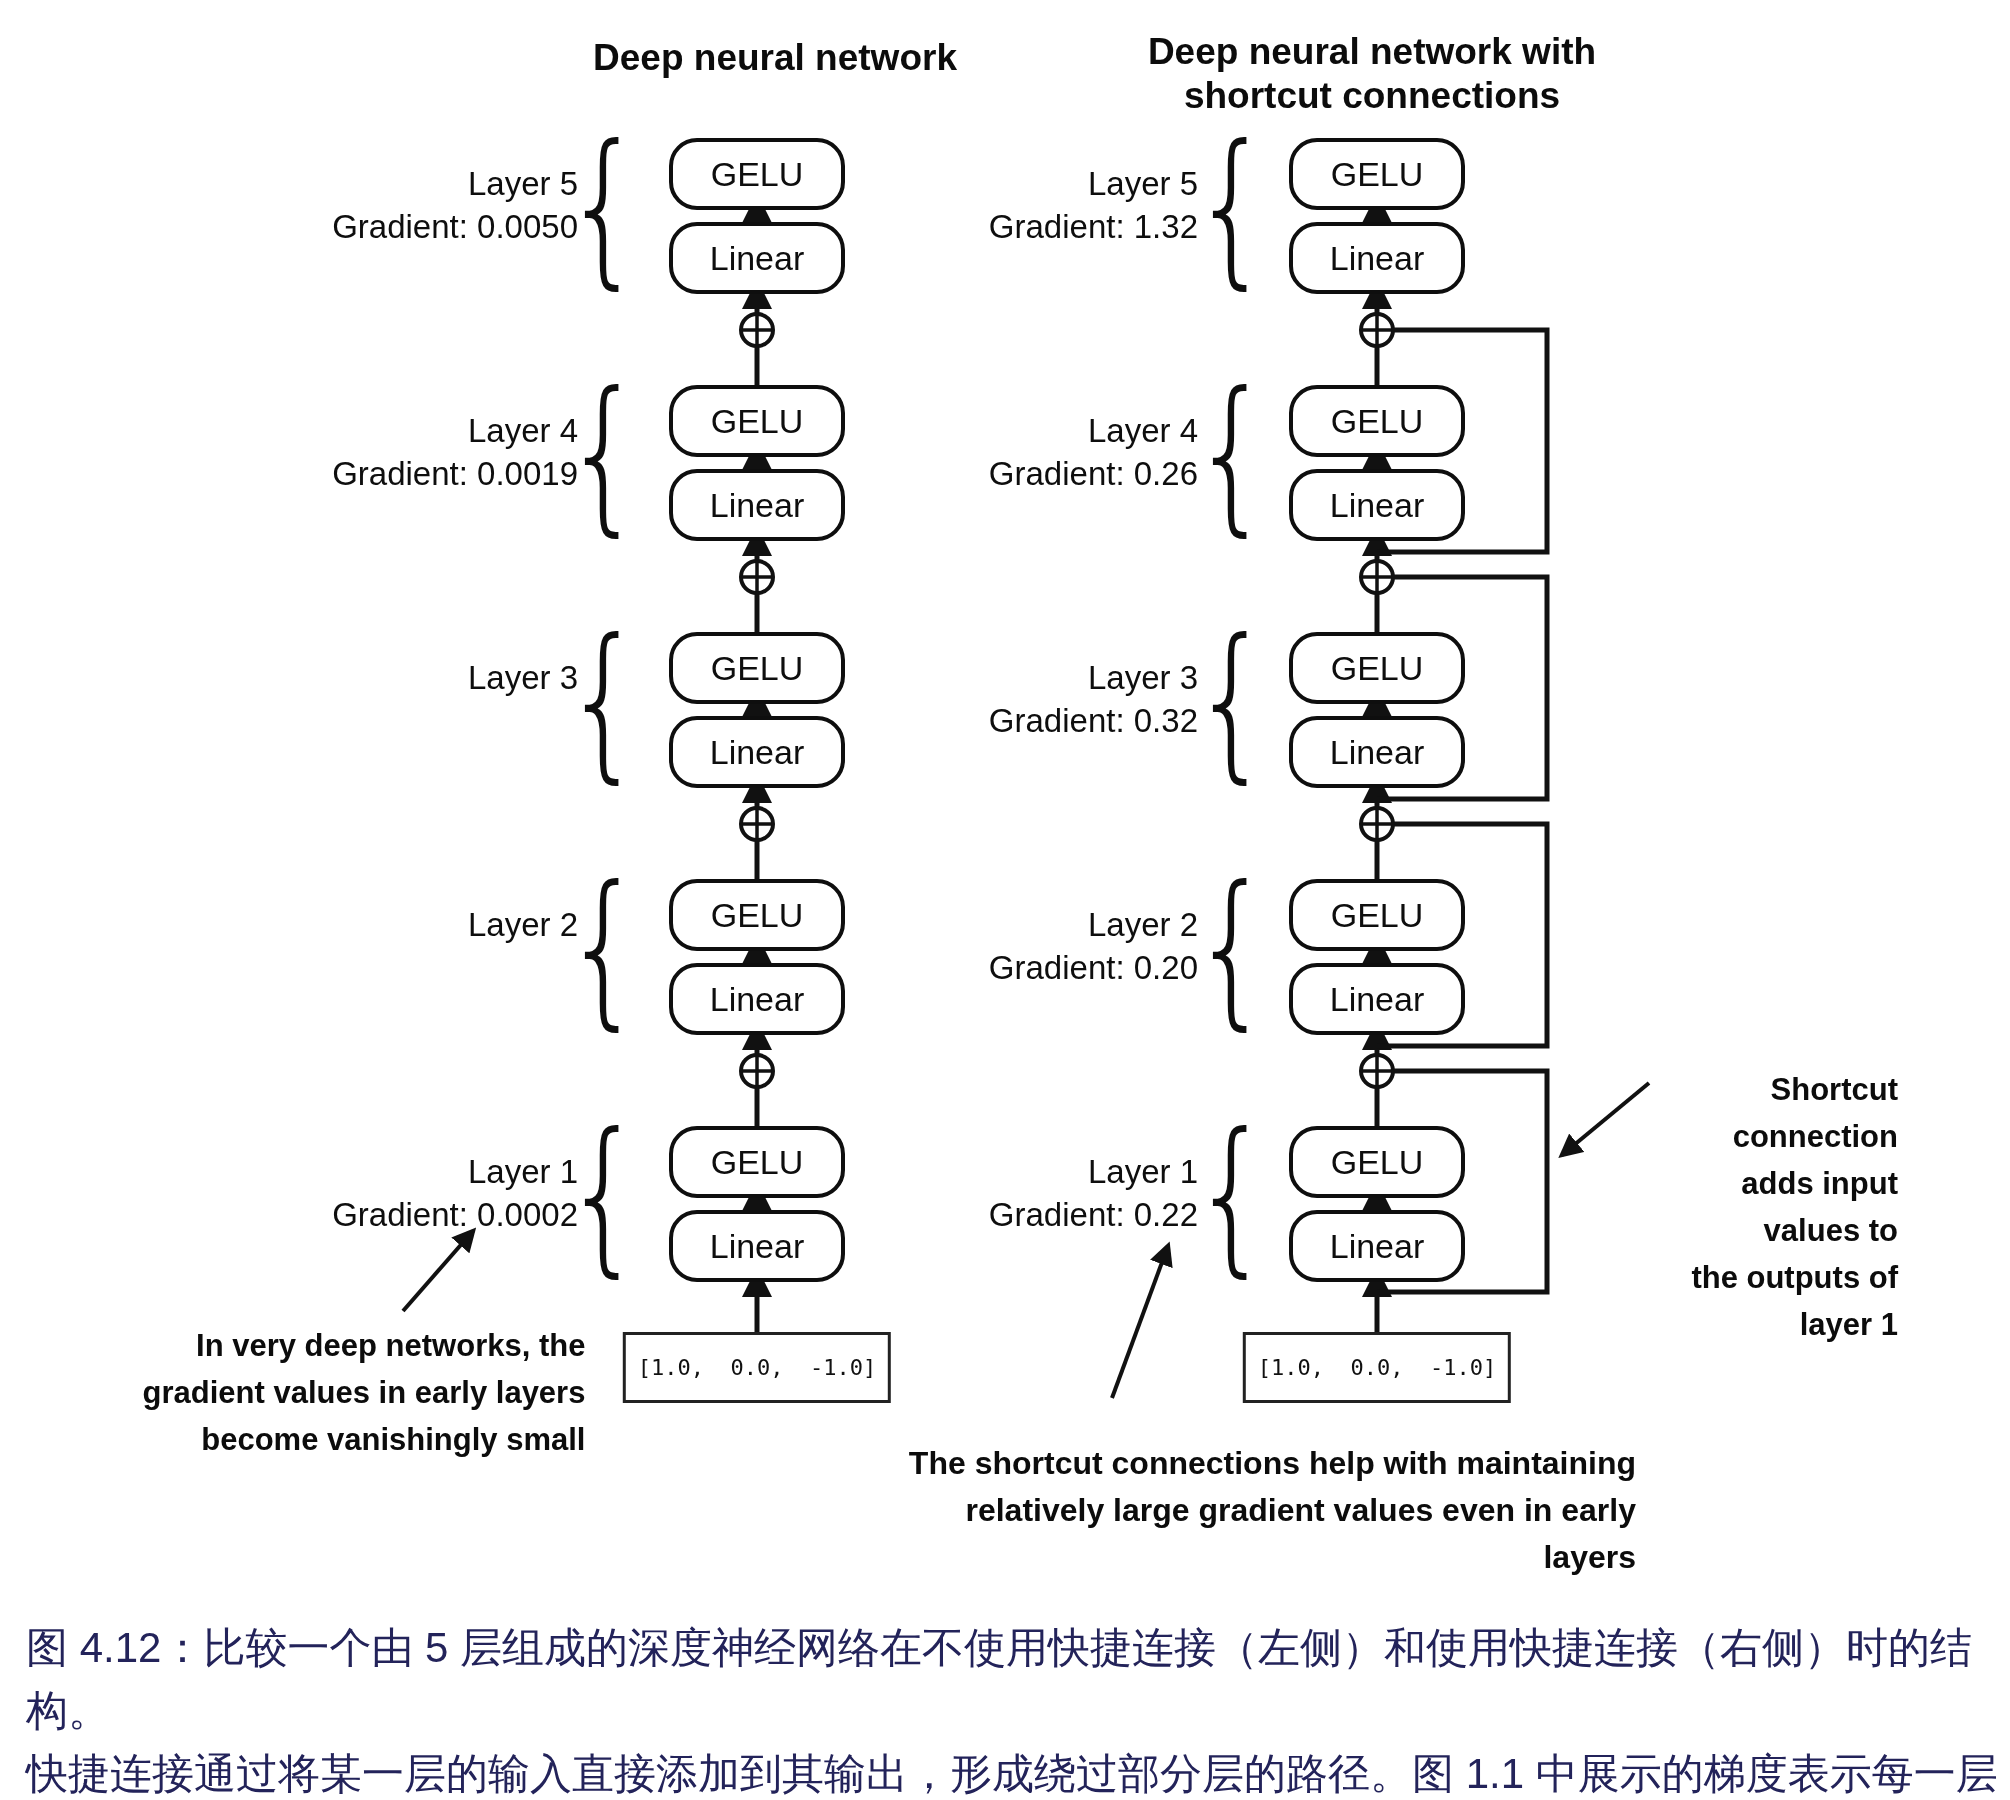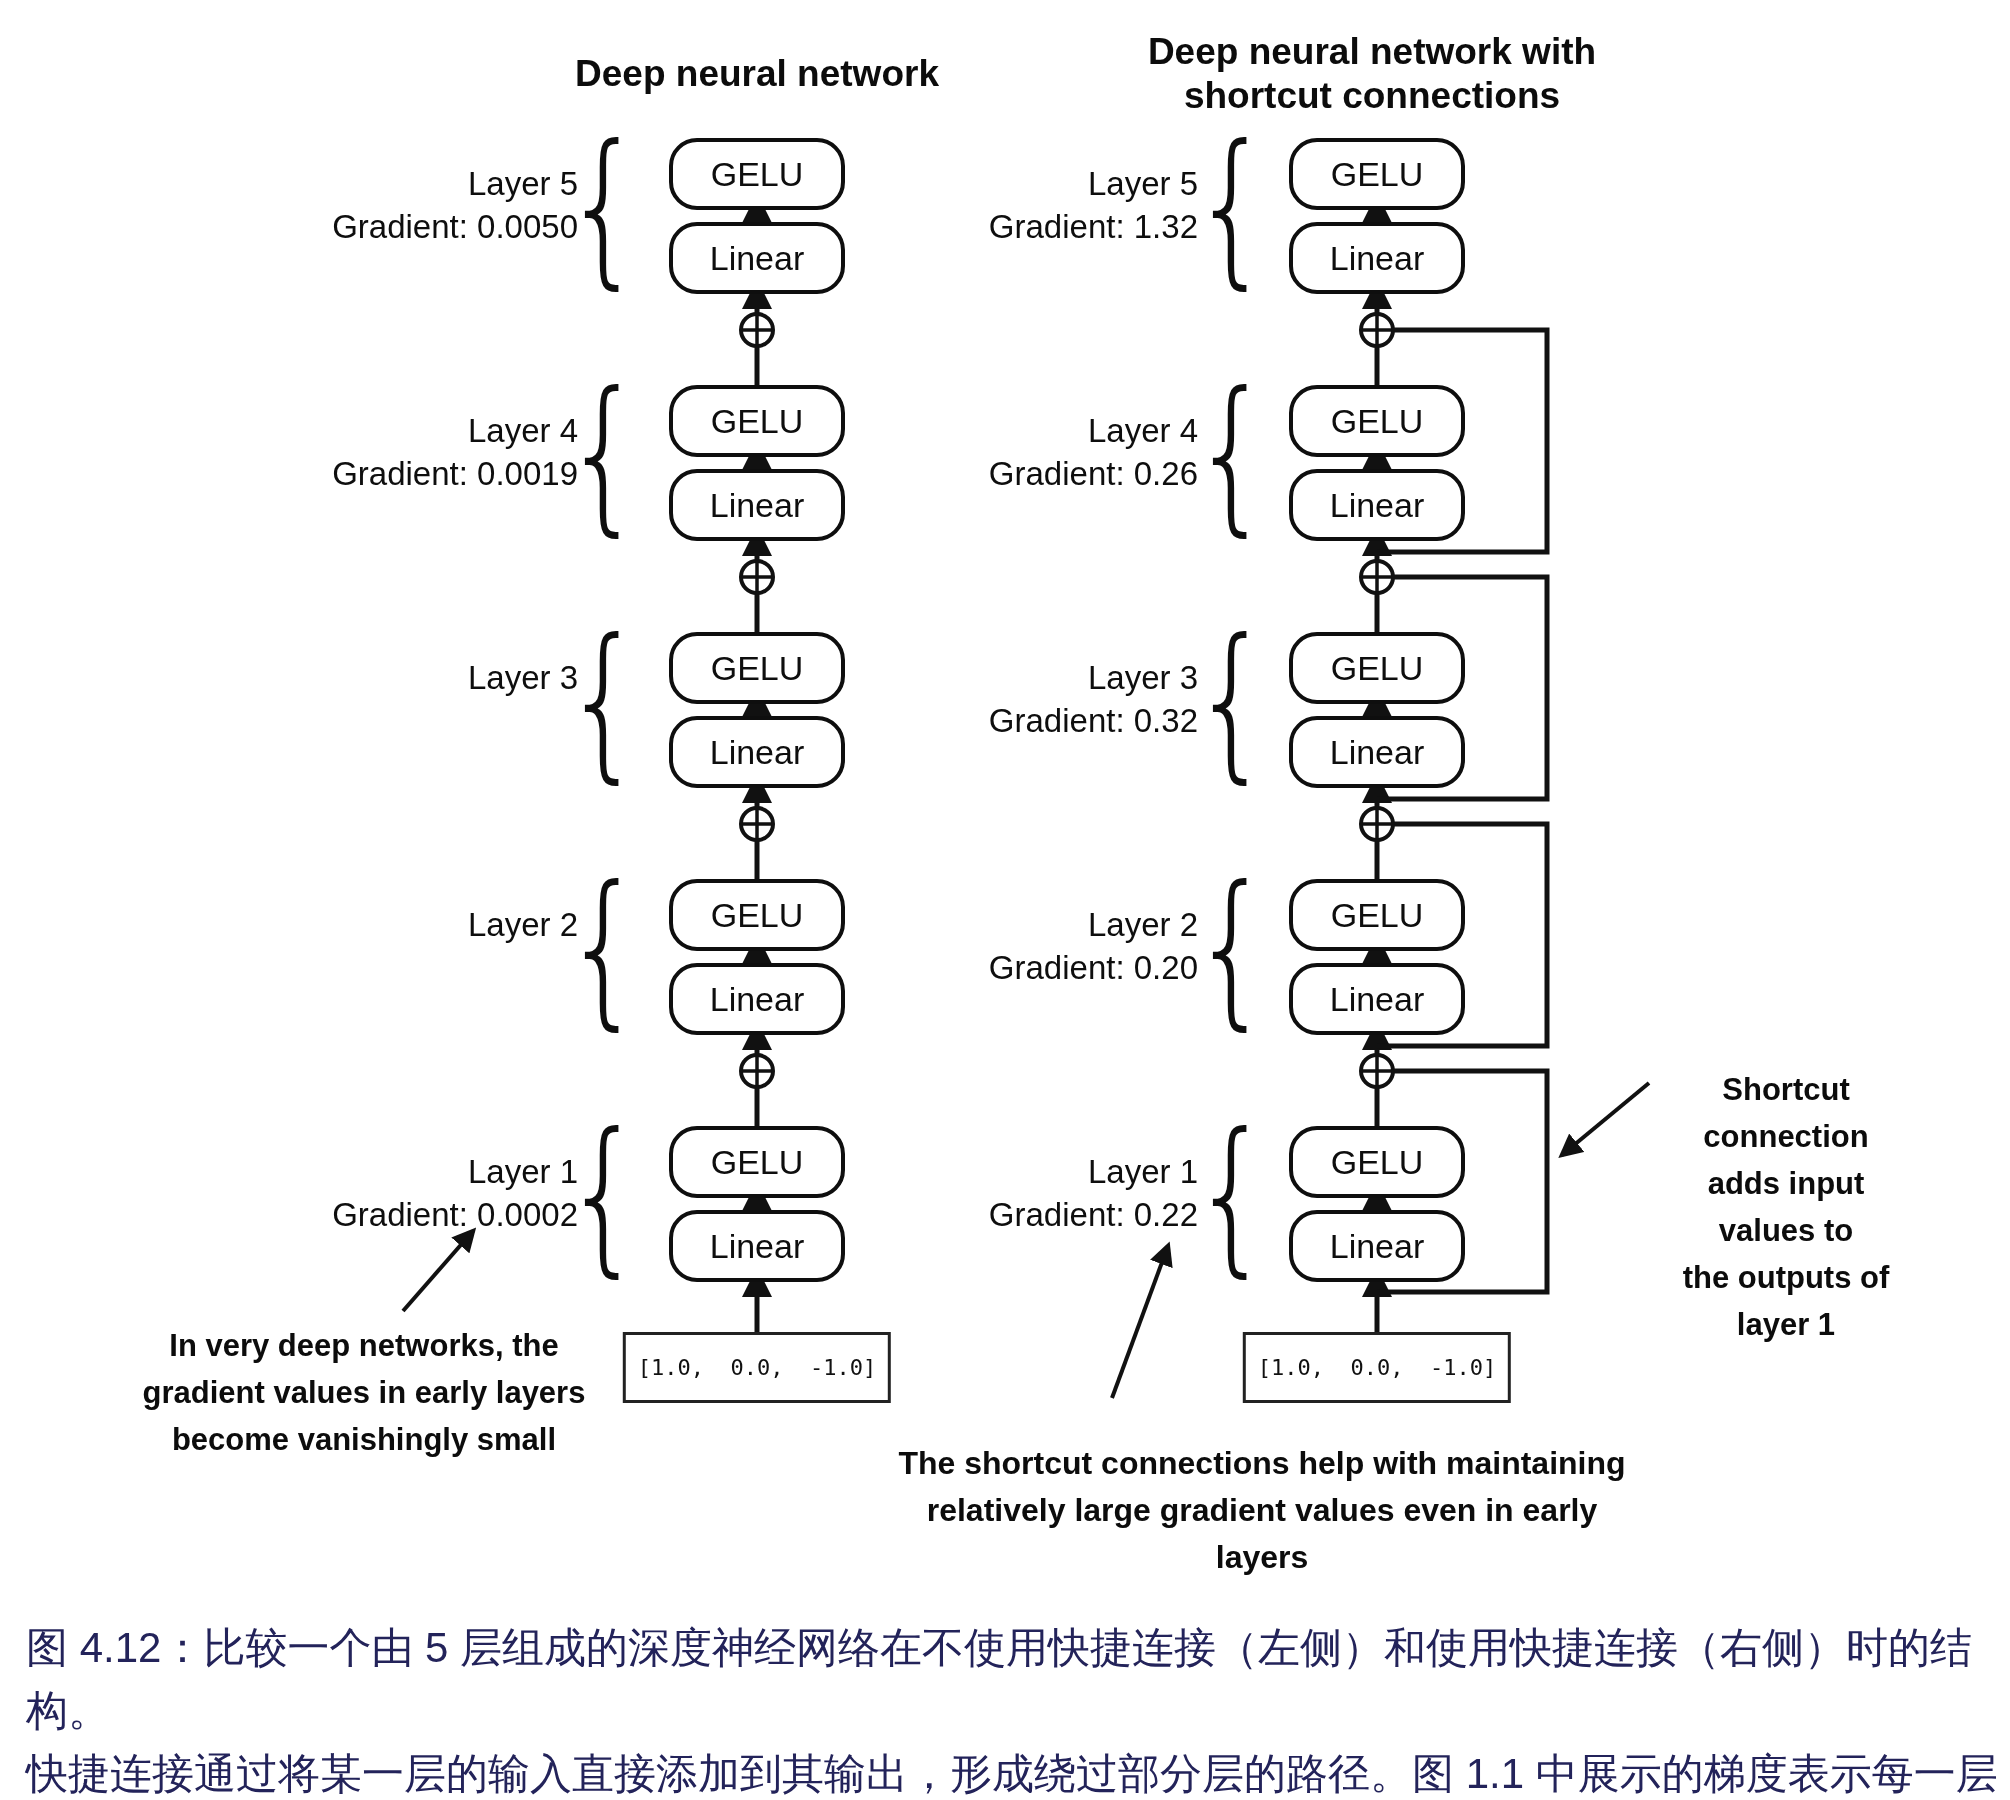--- a/index.html
+++ b/index.html
@@ -129,7 +129,7 @@
     </g>
   </svg>
 
-  <div class="diagram-title" style="left:757px; top:36px;margin-top:16px;">Deep neural network</div>
+  <div class="diagram-title" style="left:775px; top:36px;">Deep neural network</div>
   <div class="diagram-title" style="left:1372px; top:30px;">Deep neural network with
 shortcut connections</div>
 

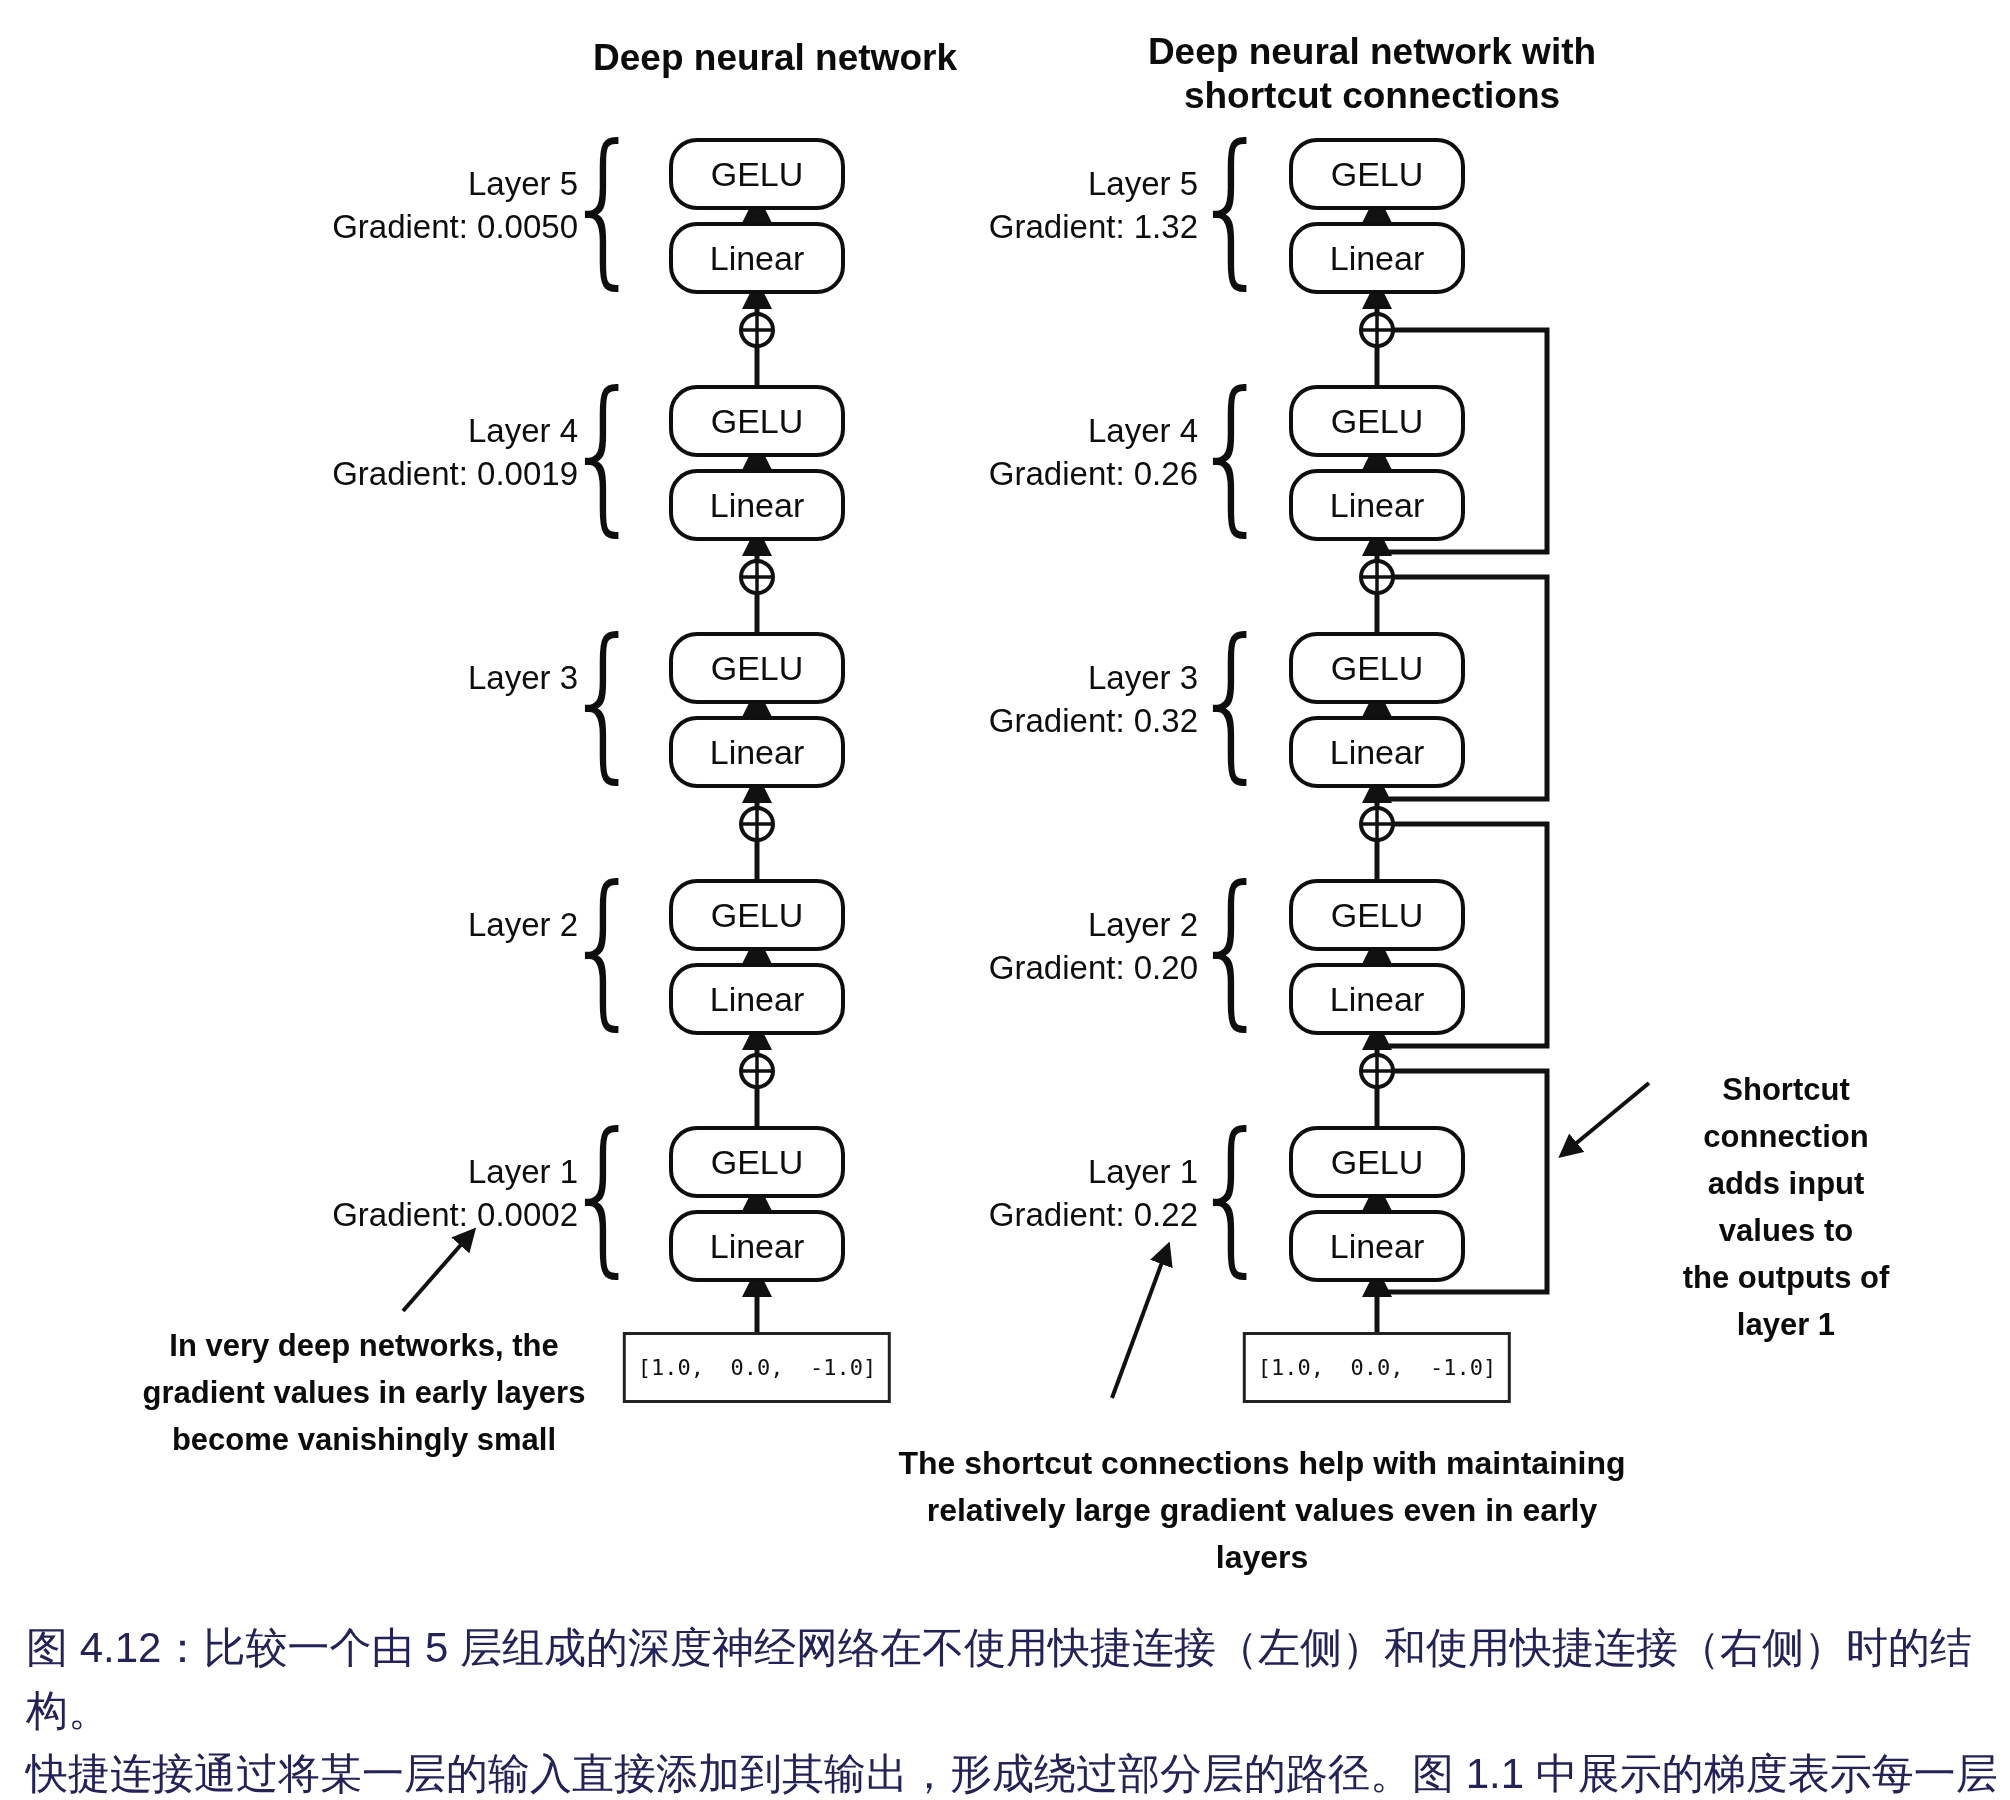--- a/index.html
+++ b/index.html
@@ -36,7 +36,7 @@
     font-size:22px; color:#111; white-space:pre;
   }
   .annotation {
-    position:absolute; transform:translateX(-50%); text-align:center;
+    position:absolute; transform:translateX(-50%); text-align:right;
     font-weight:bold; font-size:31px; line-height:47px; color:#0c0c0c;
     white-space:pre-line;
   }

